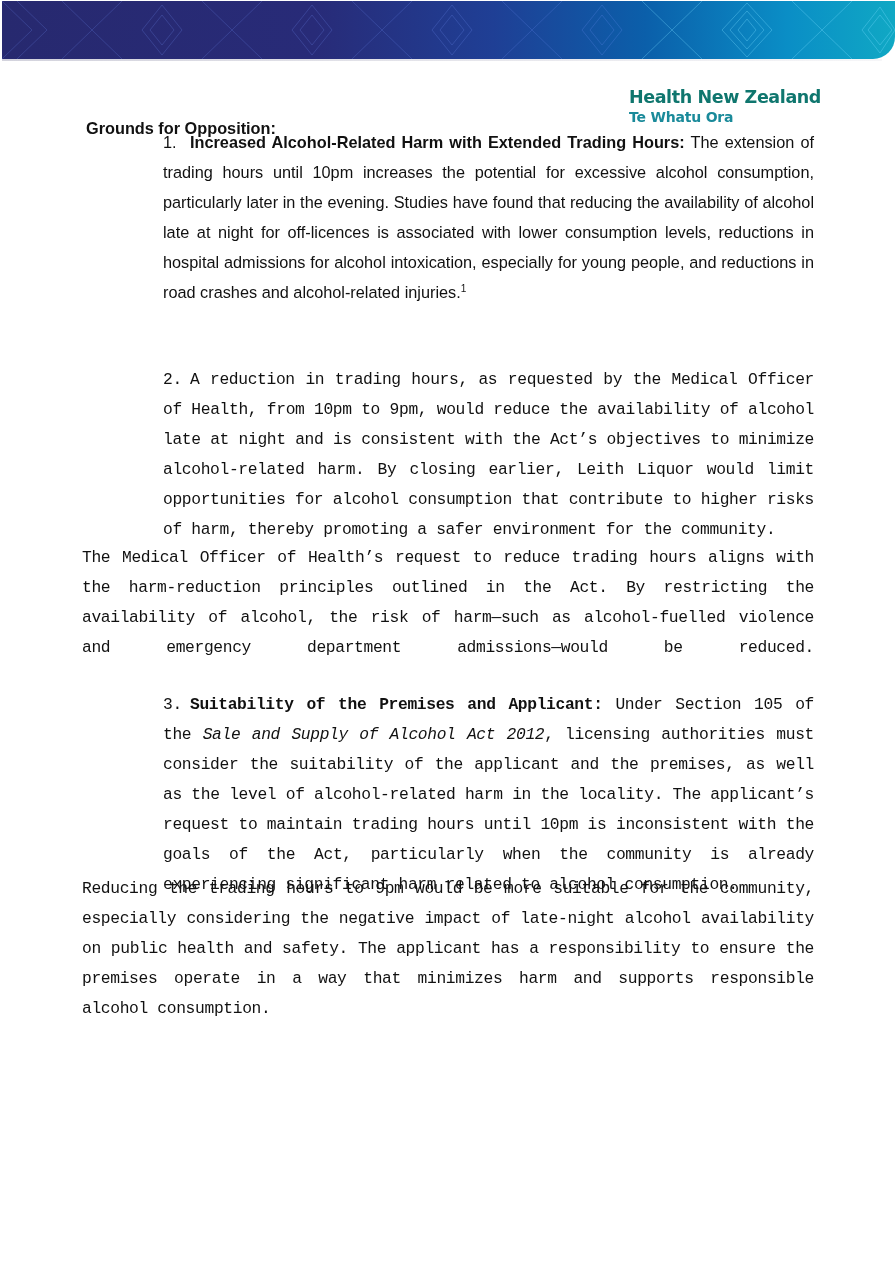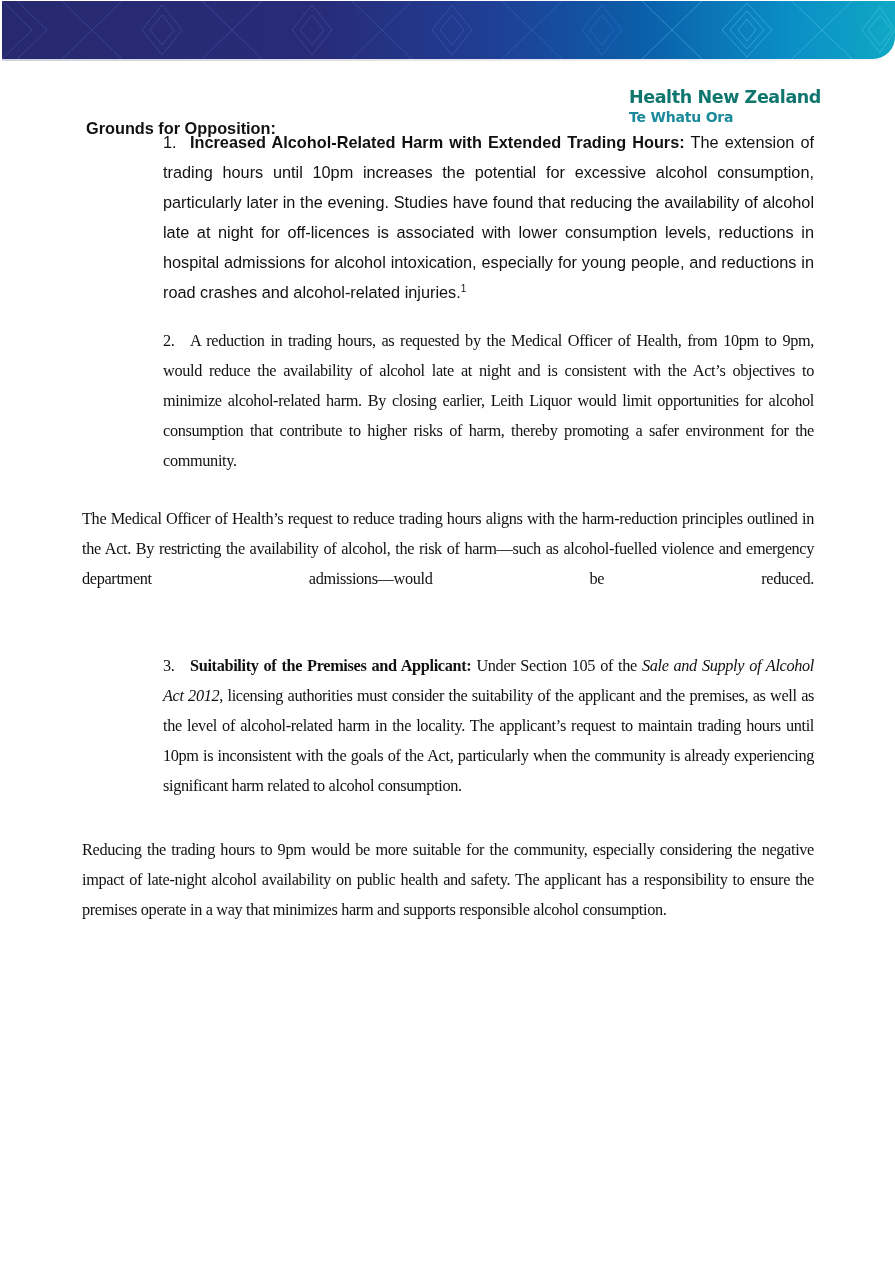--- a/index.html
+++ b/index.html
@@ -99,8 +99,9 @@
     .b { font-weight: bold; }
     .i { font-style: italic; }
     .narrow {
-      font-family: Liberation Serif, serif;
+      font-family: Liberation Mono, monospace;
       letter-spacing: -0.35px;
+      margin-top: 39px;
     }
     sup {
       font-size: 10px;

